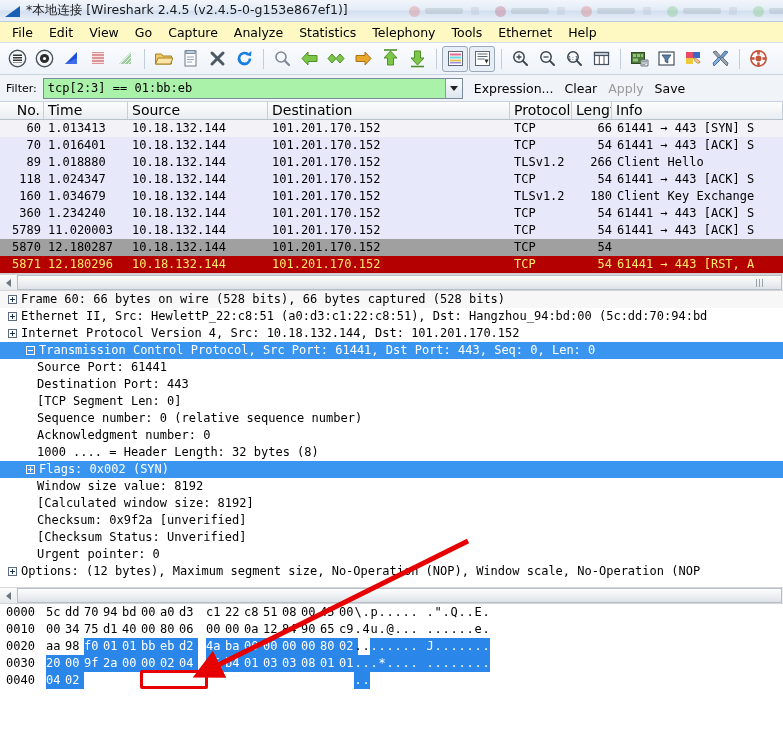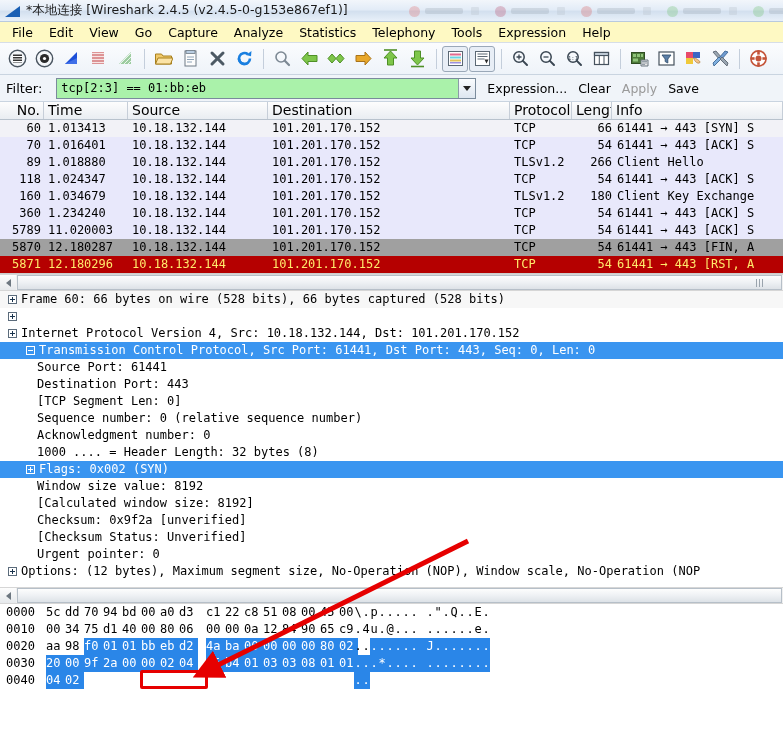--- a/index.html
+++ b/index.html
@@ -257,7 +257,7 @@
     <div class="menu-item">Statistics</div>
     <div class="menu-item">Telephony</div>
     <div class="menu-item">Tools</div>
-    <div class="menu-item">Expression</div>
+    <div class="menu-item">Ethernet</div>
     <div class="menu-item">Help</div>
   </div>
 

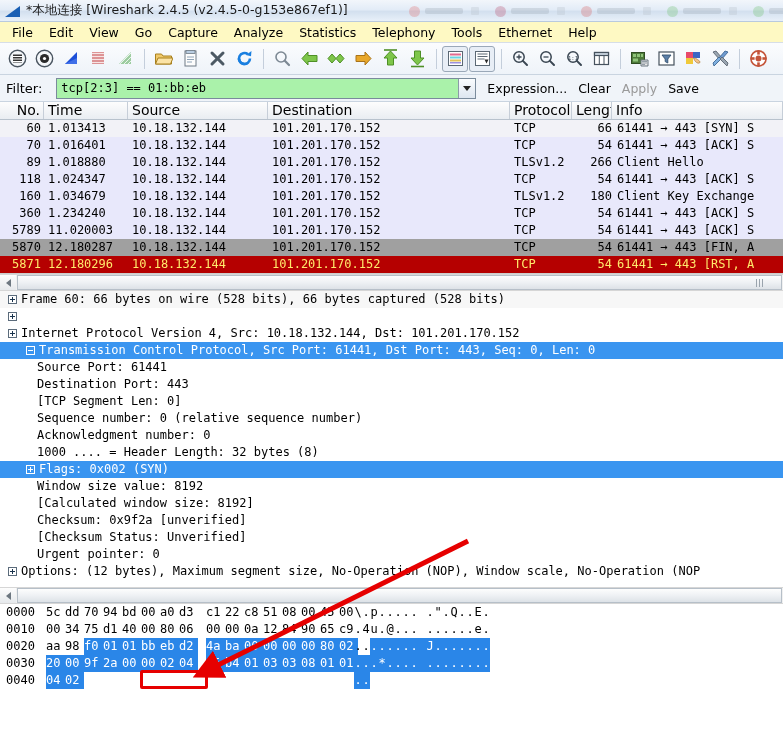--- a/index.html
+++ b/index.html
@@ -88,7 +88,7 @@
     padding-left: 6px;
     border-bottom: 1px solid #c9d4e0;
   }
-  .filter-label { font-size: 13px; margin-right: 14px; font-family:"DejaVu Sans",sans-serif;}
+  .filter-label { font-size: 11px; margin-right: 6px; font-family:"DejaVu Sans",sans-serif;}
   .filter-combo {
     flex: none; width: 420px; height: 21px;
     border: 1px solid #7a8b9c; background: #aaf2aa;

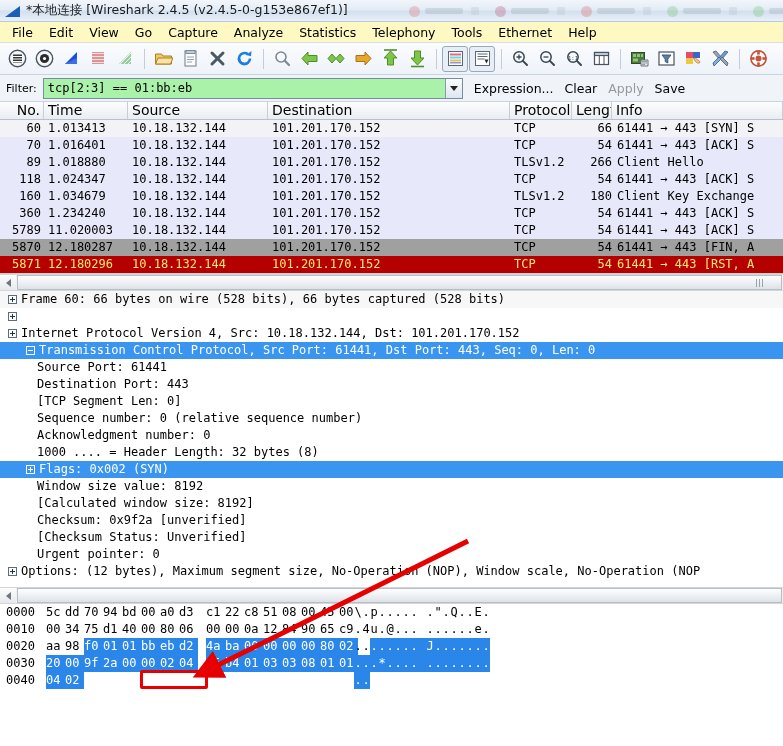--- a/index.html
+++ b/index.html
@@ -569,7 +569,6 @@
           <div class="c-dst">101.201.170.152</div>
           <div class="c-pro">TCP</div>
           <div class="c-len">54</div>
-          <div class="c-info">61441 → 443 [FIN, A</div>
         </div>
         <div class="pl-row sel-red">
           <div class="c-no">5871</div>

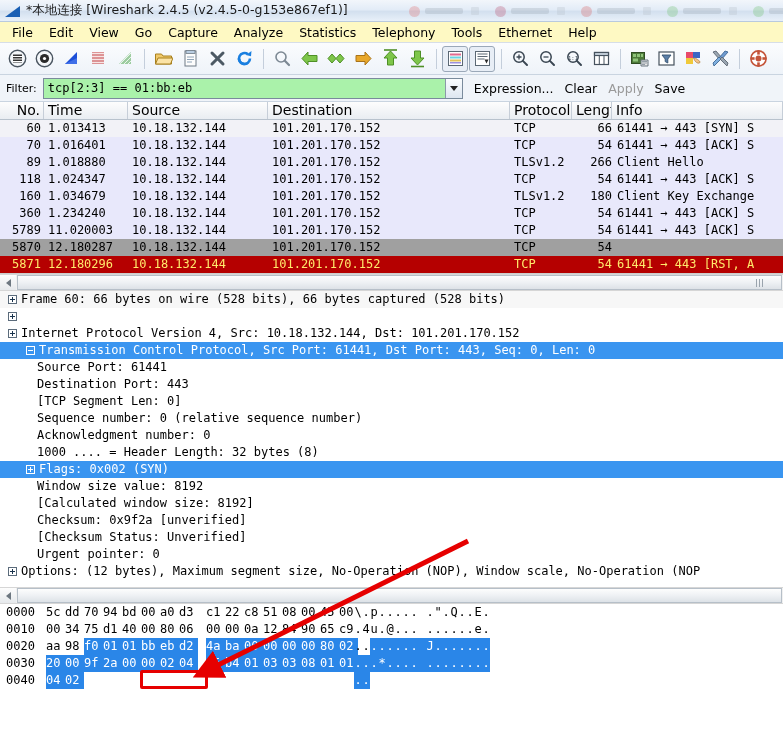--- a/index.html
+++ b/index.html
@@ -601,6 +601,7 @@
         </div>
         <div class="dt-row">
           <span class="expander plus"></span>
+          <span class="dt-text">Ethernet II, Src: HewlettP_22:c8:51 (a0:d3:c1:22:c8:51), Dst: Hangzhou_94:bd:00 (5c:dd:70:94:bd</span>
         </div>
         <div class="dt-row">
           <span class="expander plus"></span>

